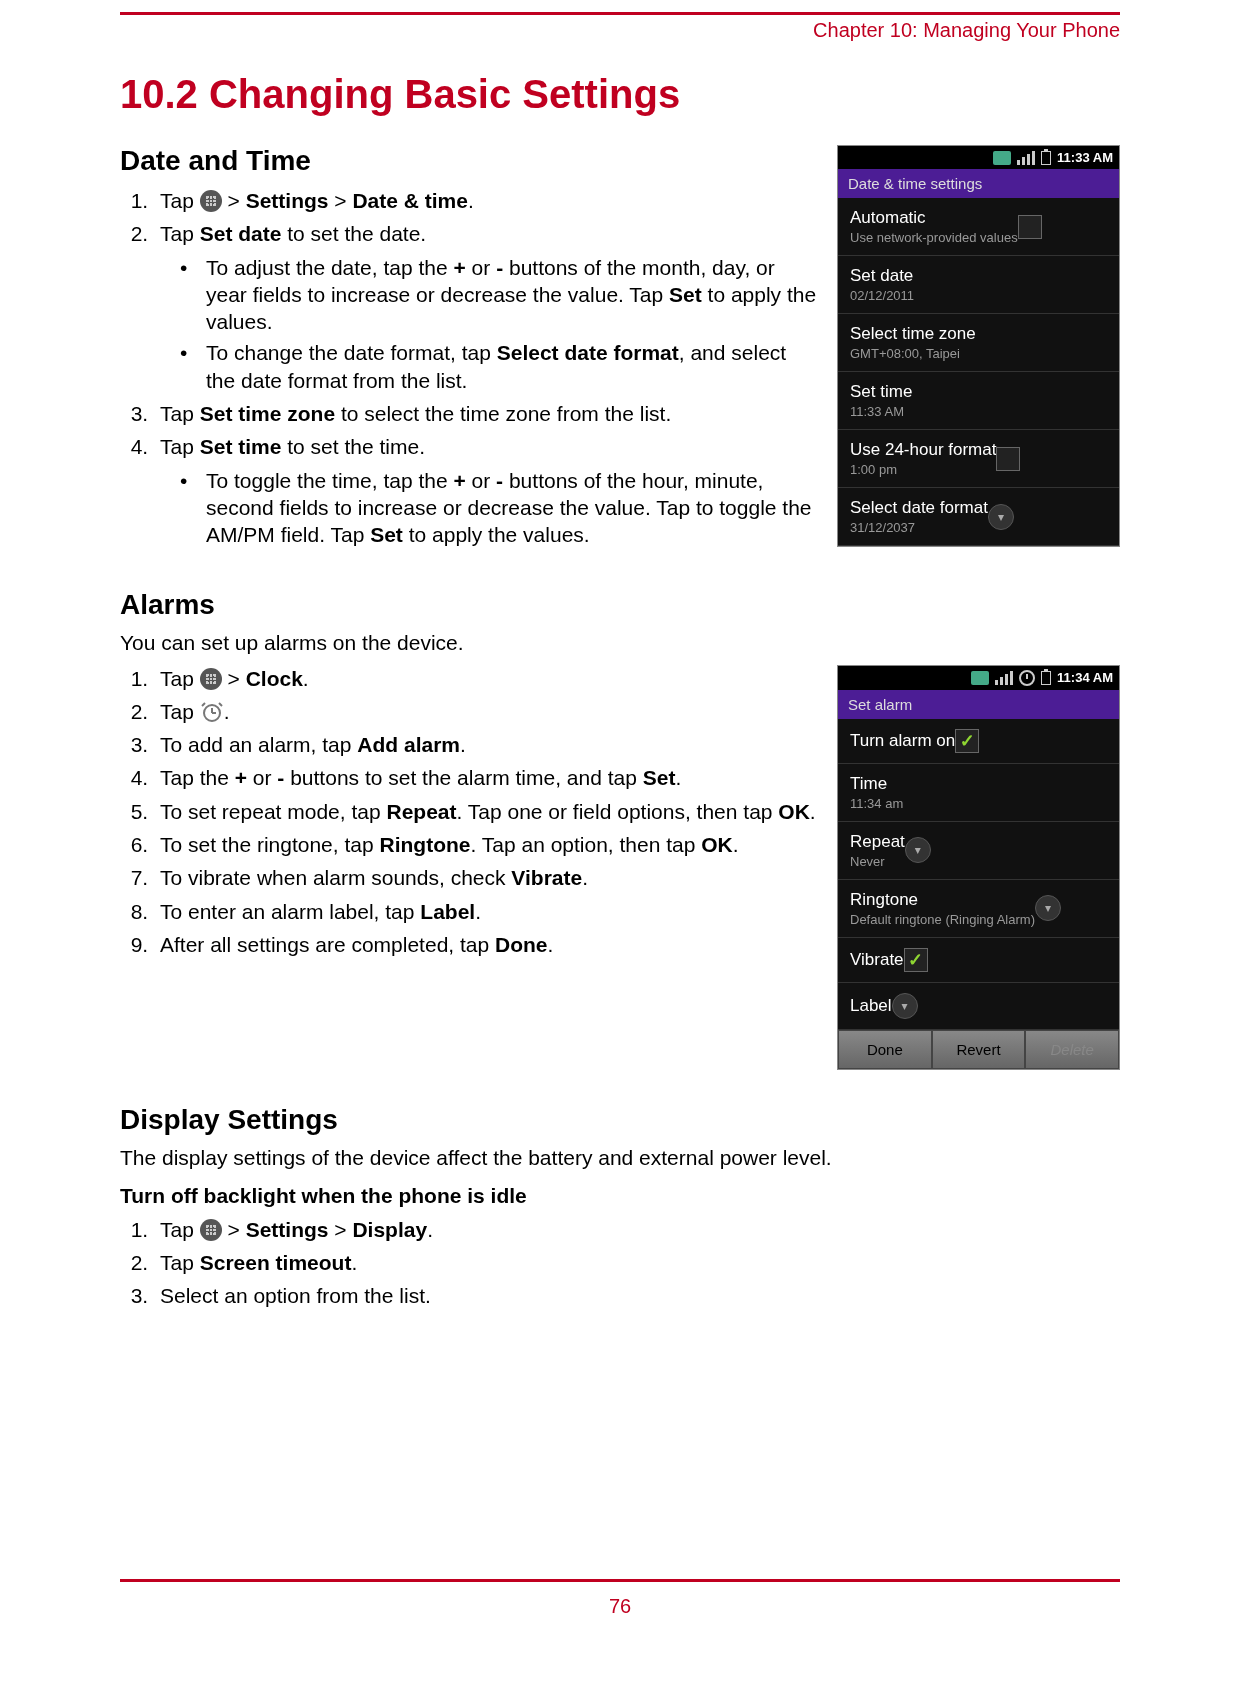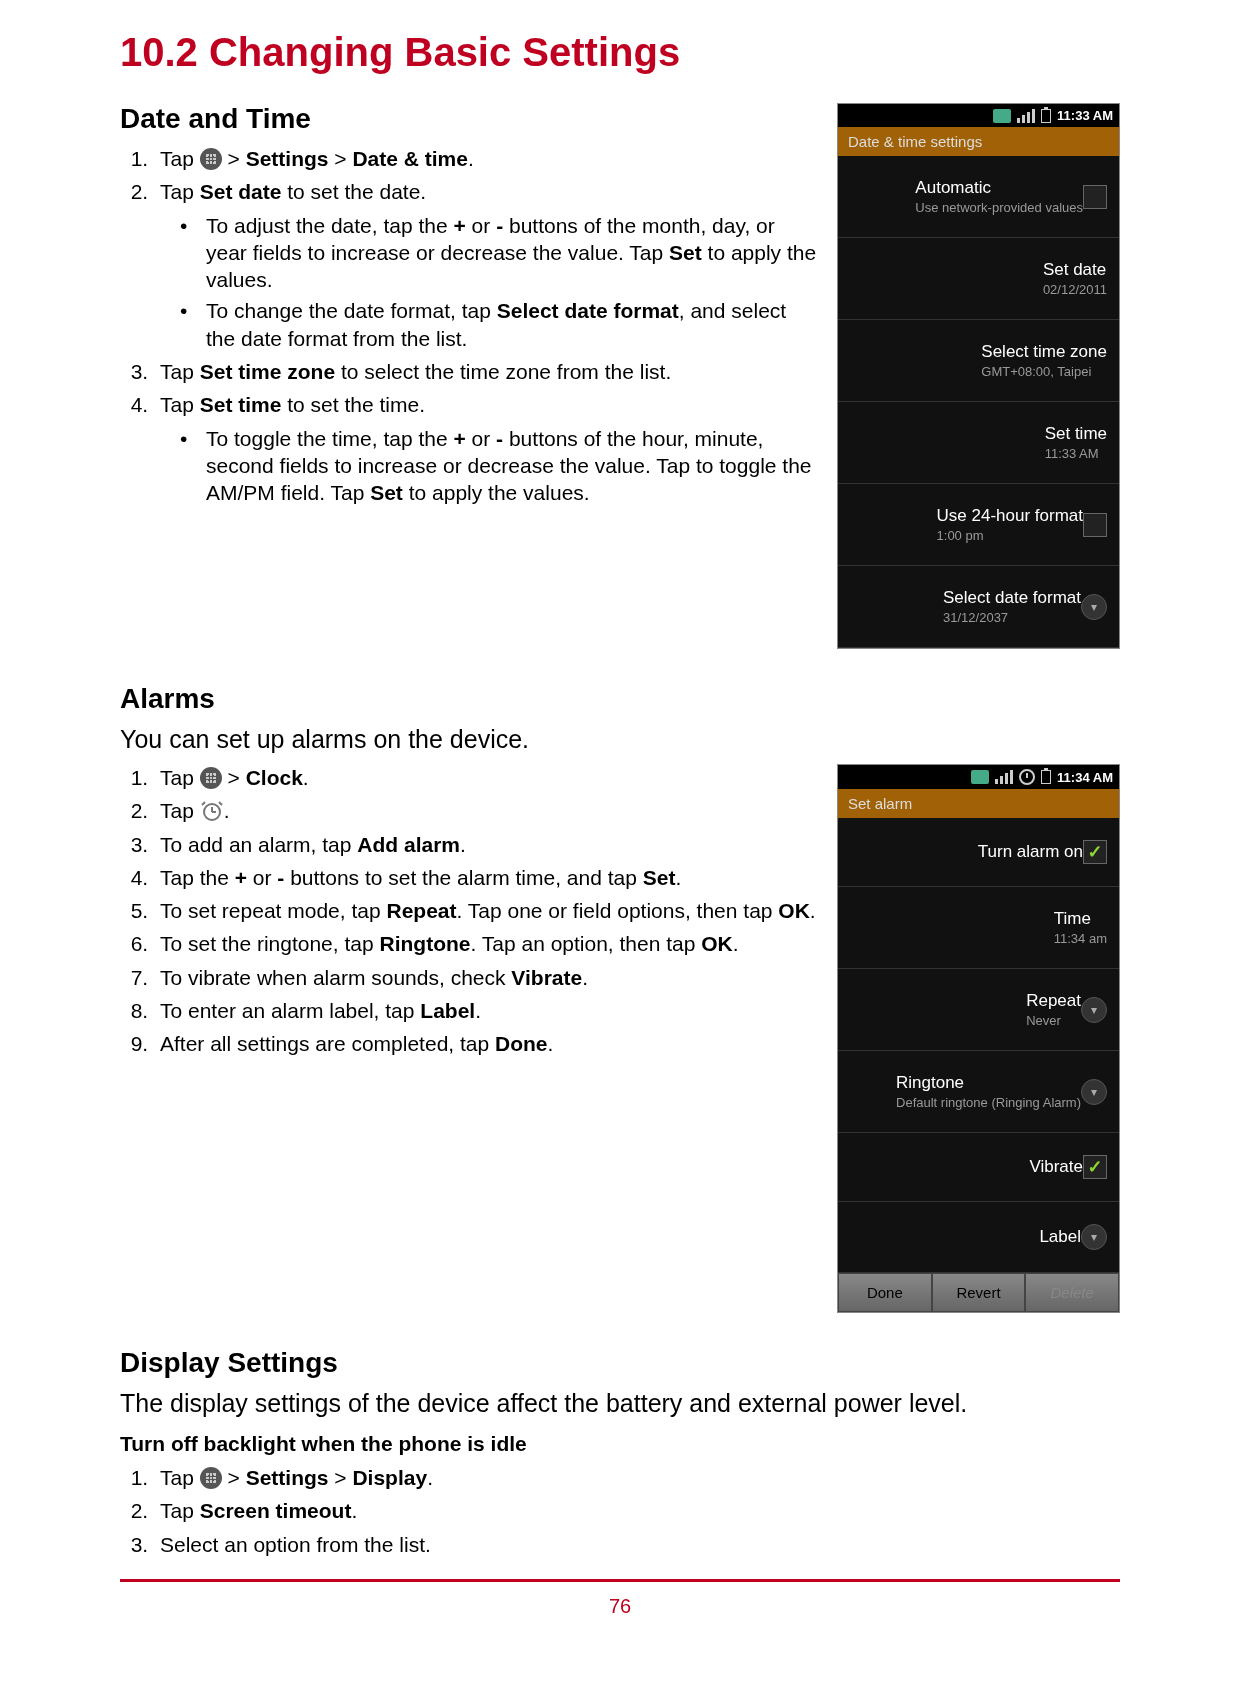--- a/index.html
+++ b/index.html
@@ -199,6 +199,9 @@
 <body>
 
 <div class="page">
+  <div class="header-bar">
+    <span class="chapter-title">Chapter 10: Managing Your Phone</span>
+  </div>
 
   <div class="content">
     <h1 class="section-title">10.2 Changing Basic Settings</h1>

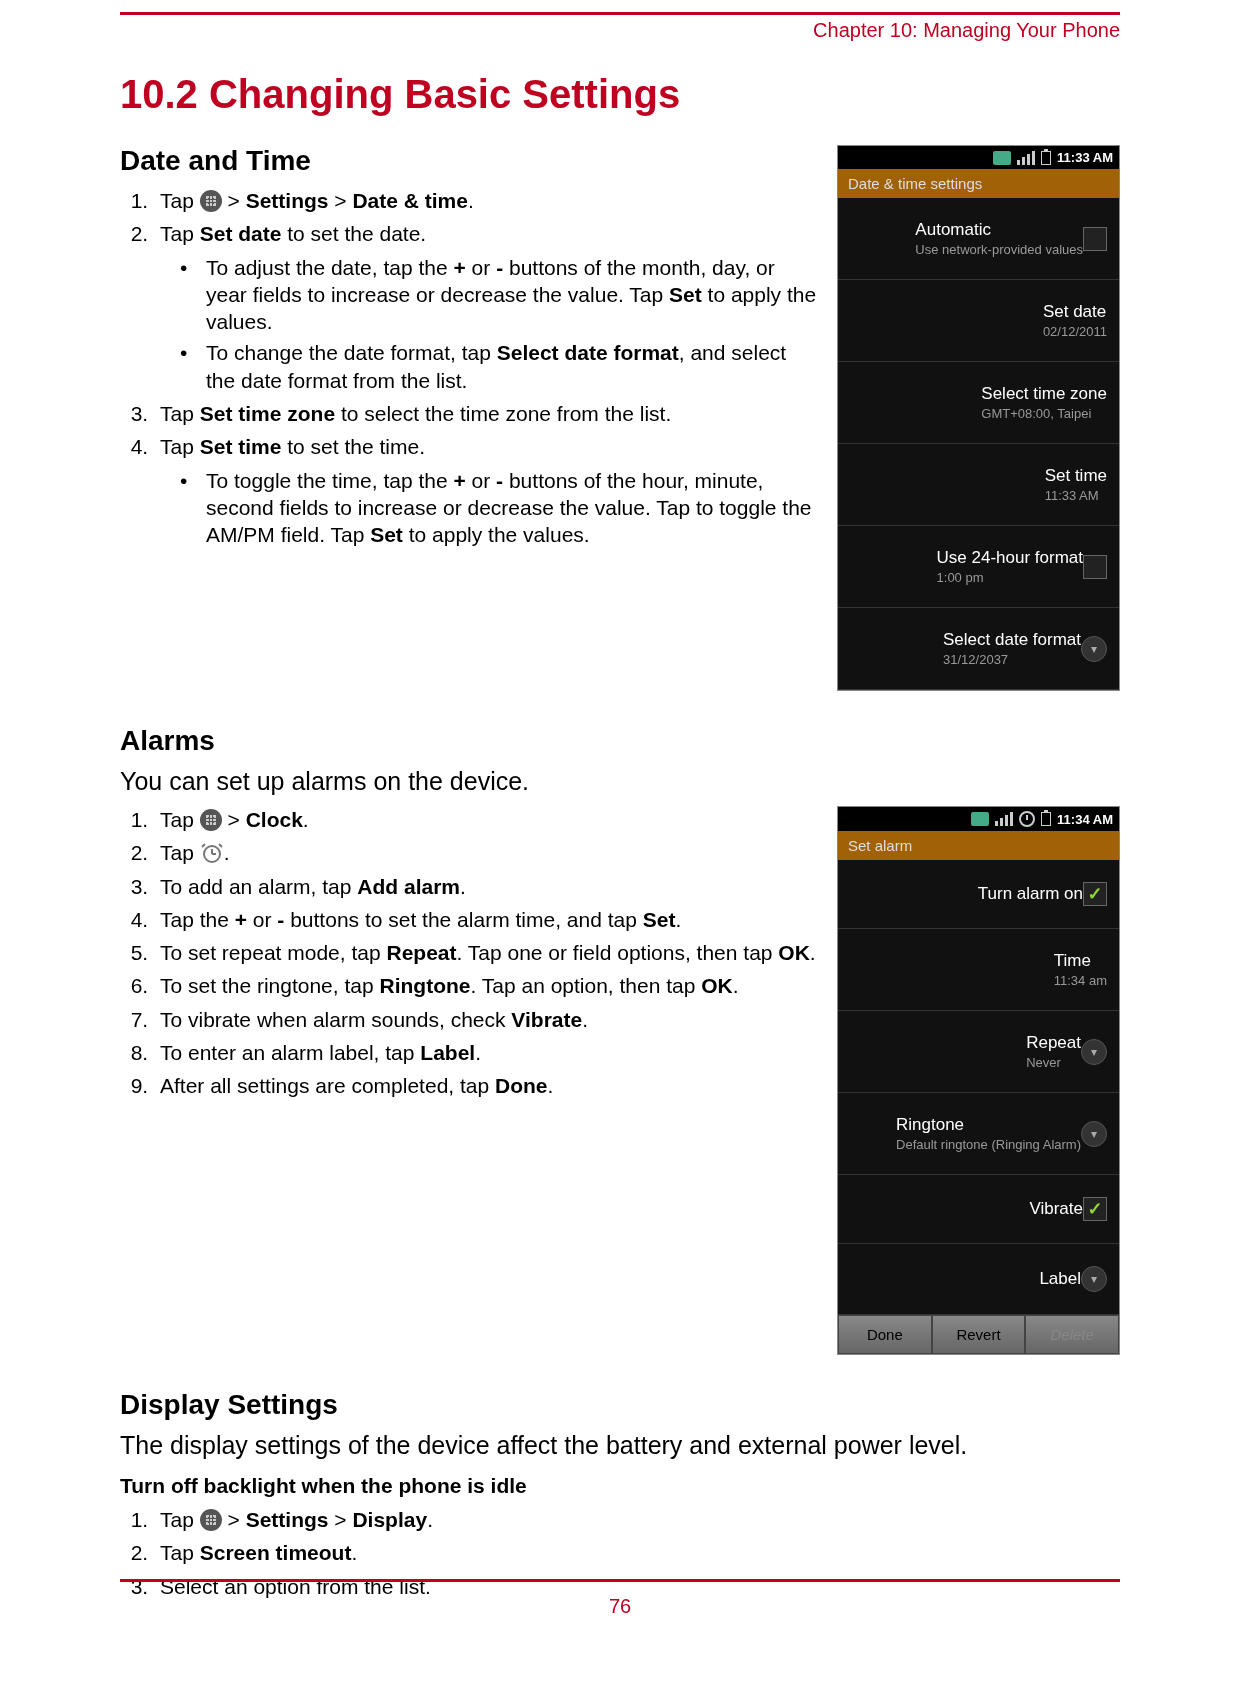--- a/index.html
+++ b/index.html
@@ -137,7 +137,7 @@
   .phone .status-bar .batt { width: 10px; height: 14px; border: 1px solid #ccc; position: relative; }
   .phone .status-bar .batt::before { content:""; position:absolute; top:-3px; left:2px; width:4px; height:2px; background:#ccc; }
   .phone .title-bar {
-    background: #a16207;
+    background: #4c1d95;
     padding: 6px 10px;
     font-size: 15px;
     color: #ddd;

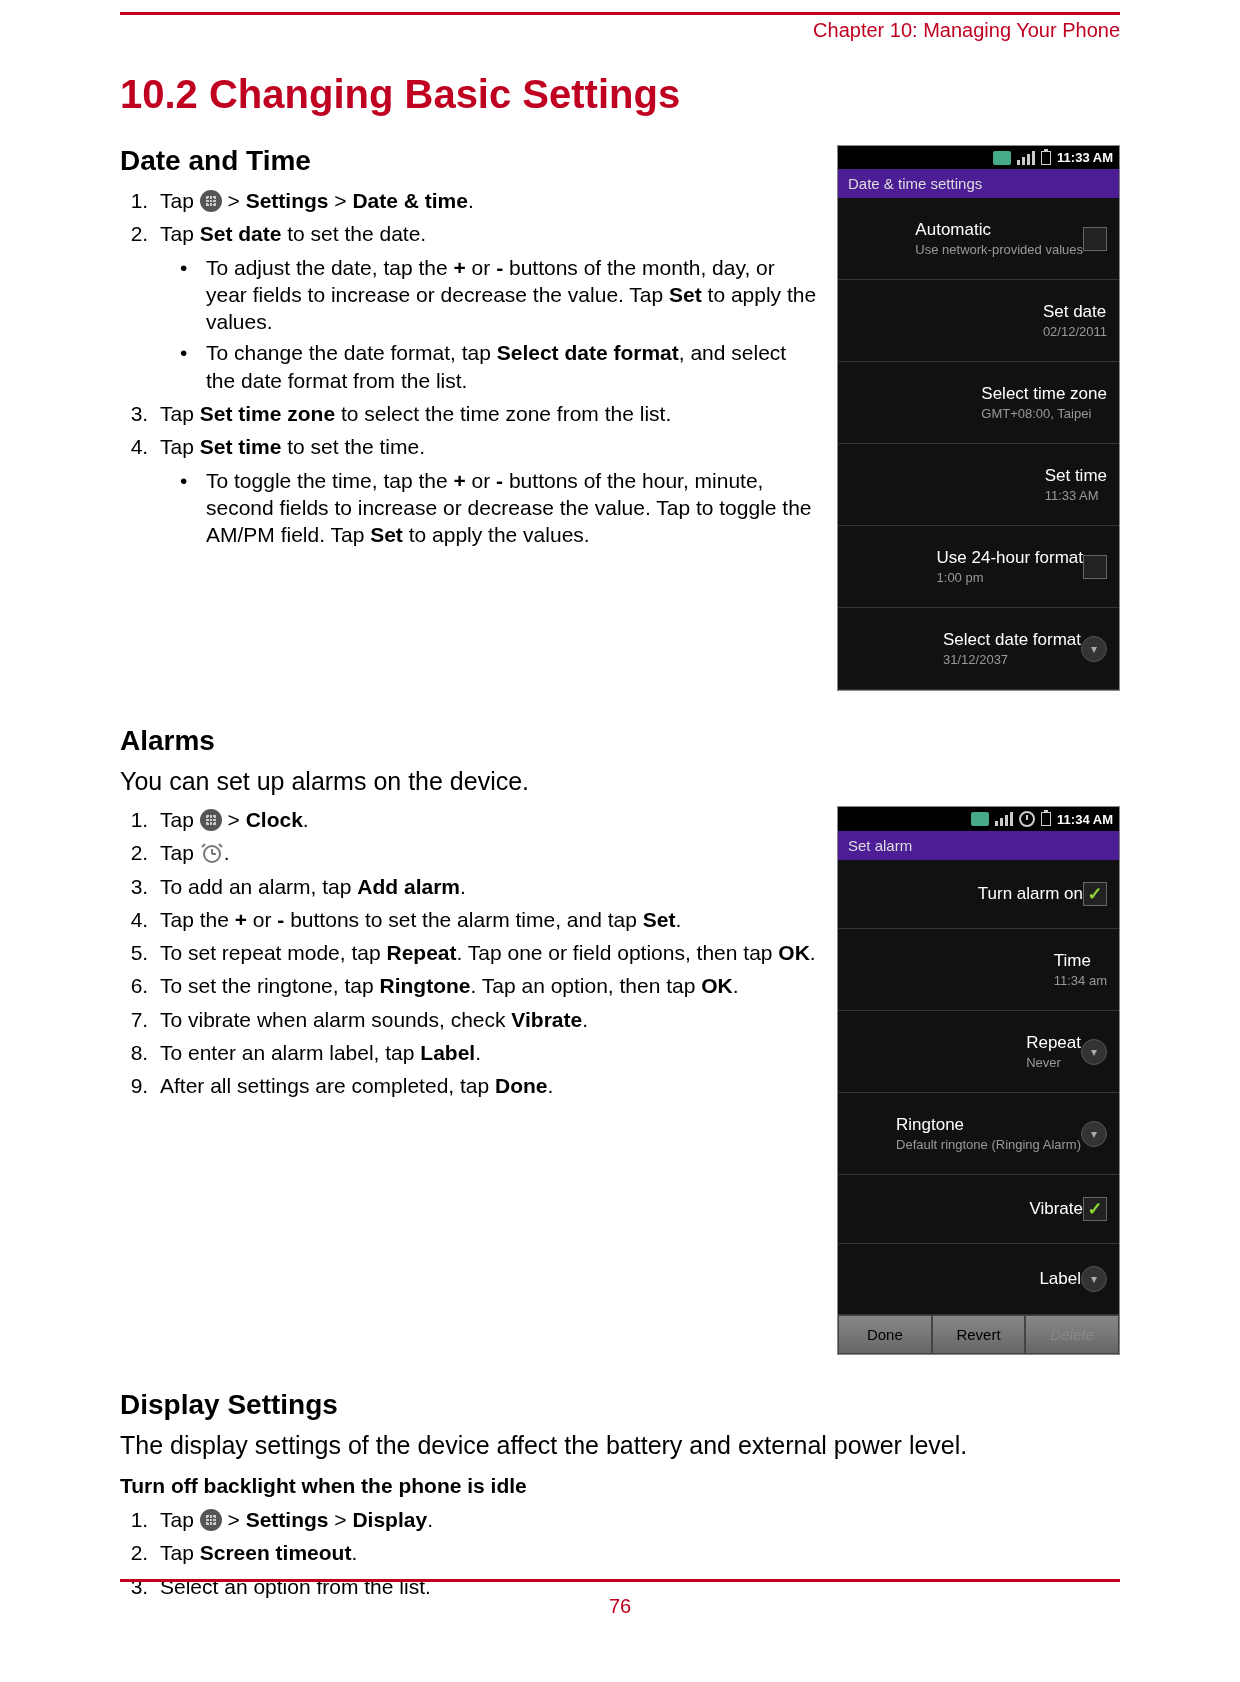--- a/index.html
+++ b/index.html
@@ -144,9 +144,9 @@
   }
   .phone .row {
     border-bottom: 1px solid #333;
-    padding: 22px 12px;
+    padding: 10px 12px;
     display: flex;
-    justify-content: flex-end;
+    justify-content: flex-start;
     align-items: center;
   }
   .phone .row .txt .main { font-size: 17px; color: #fff; }

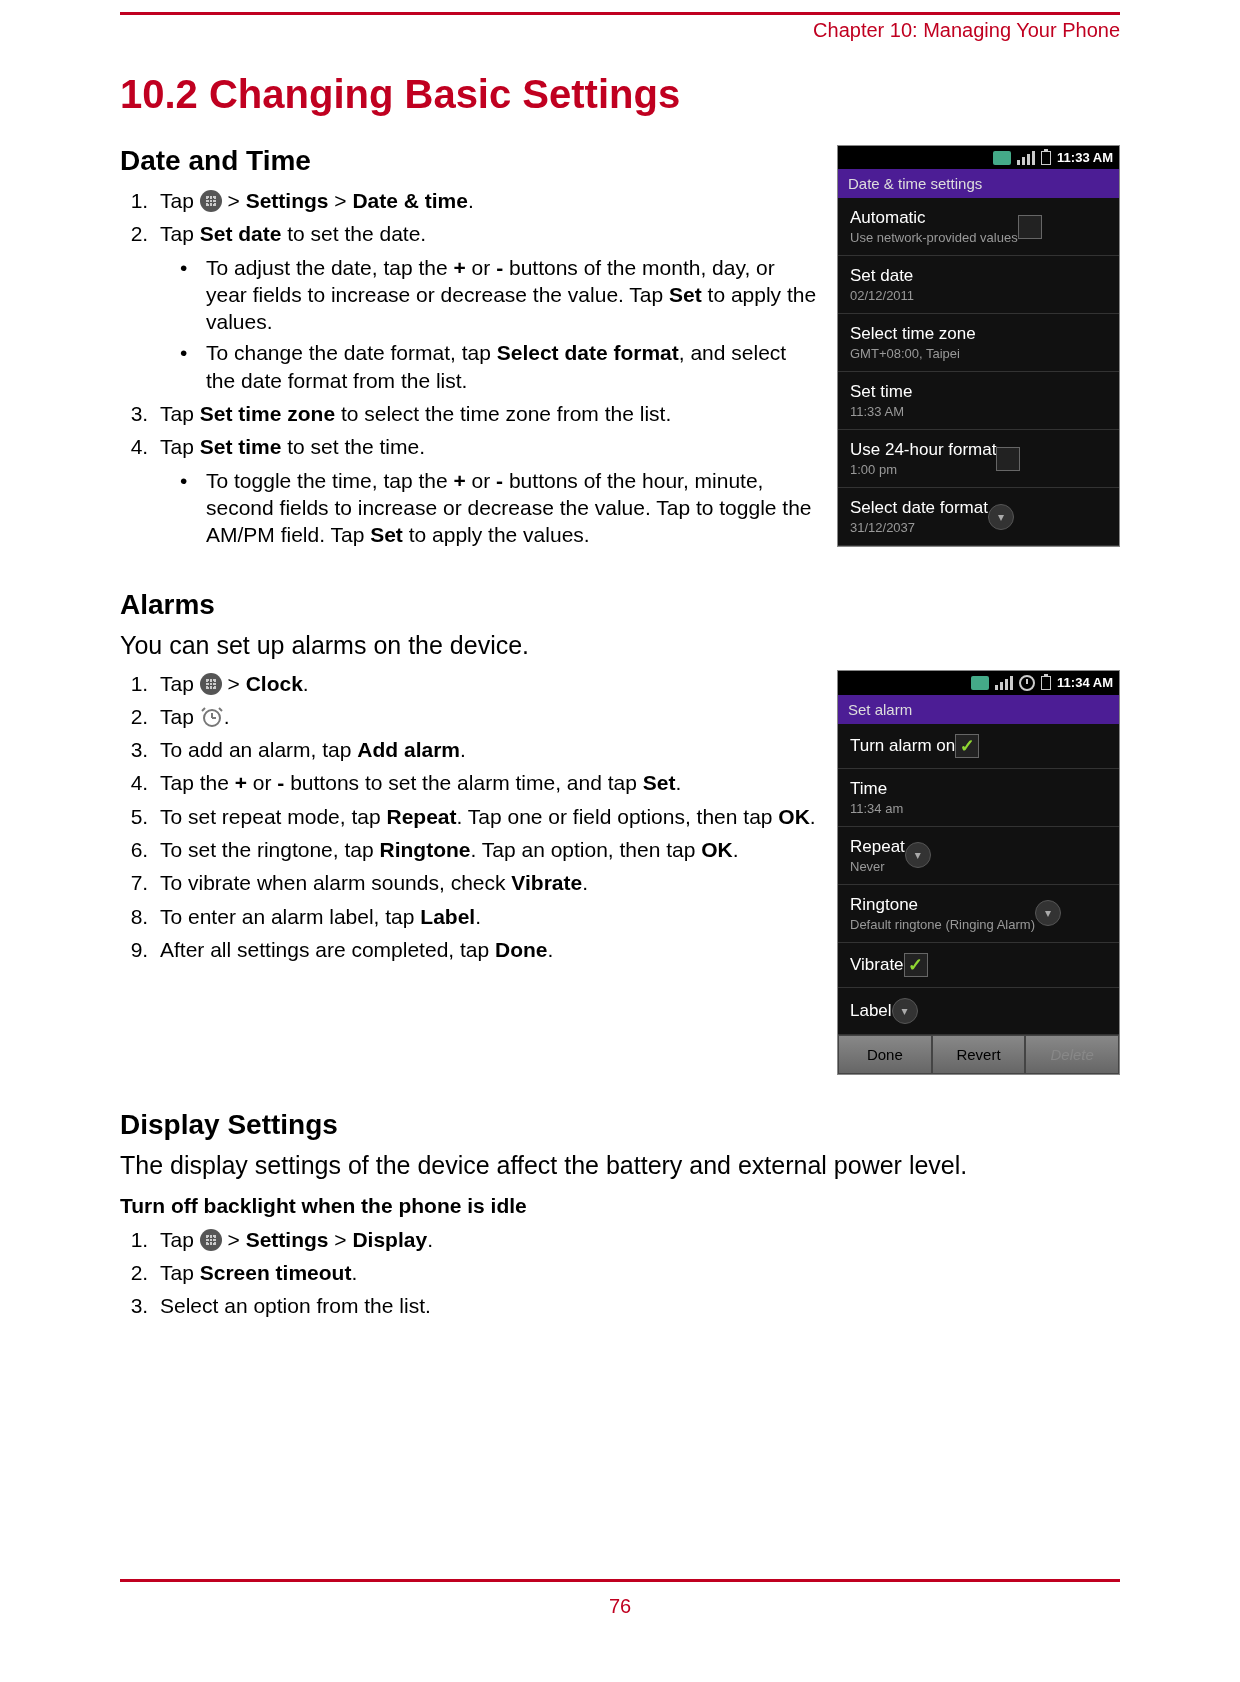--- a/index.html
+++ b/index.html
@@ -41,7 +41,7 @@
     margin-bottom: 10px;
   }
   .lead {
-    font-size: 25px;
+    font-size: 21px;
     margin-bottom: 10px;
   }
   .sub-bold {

